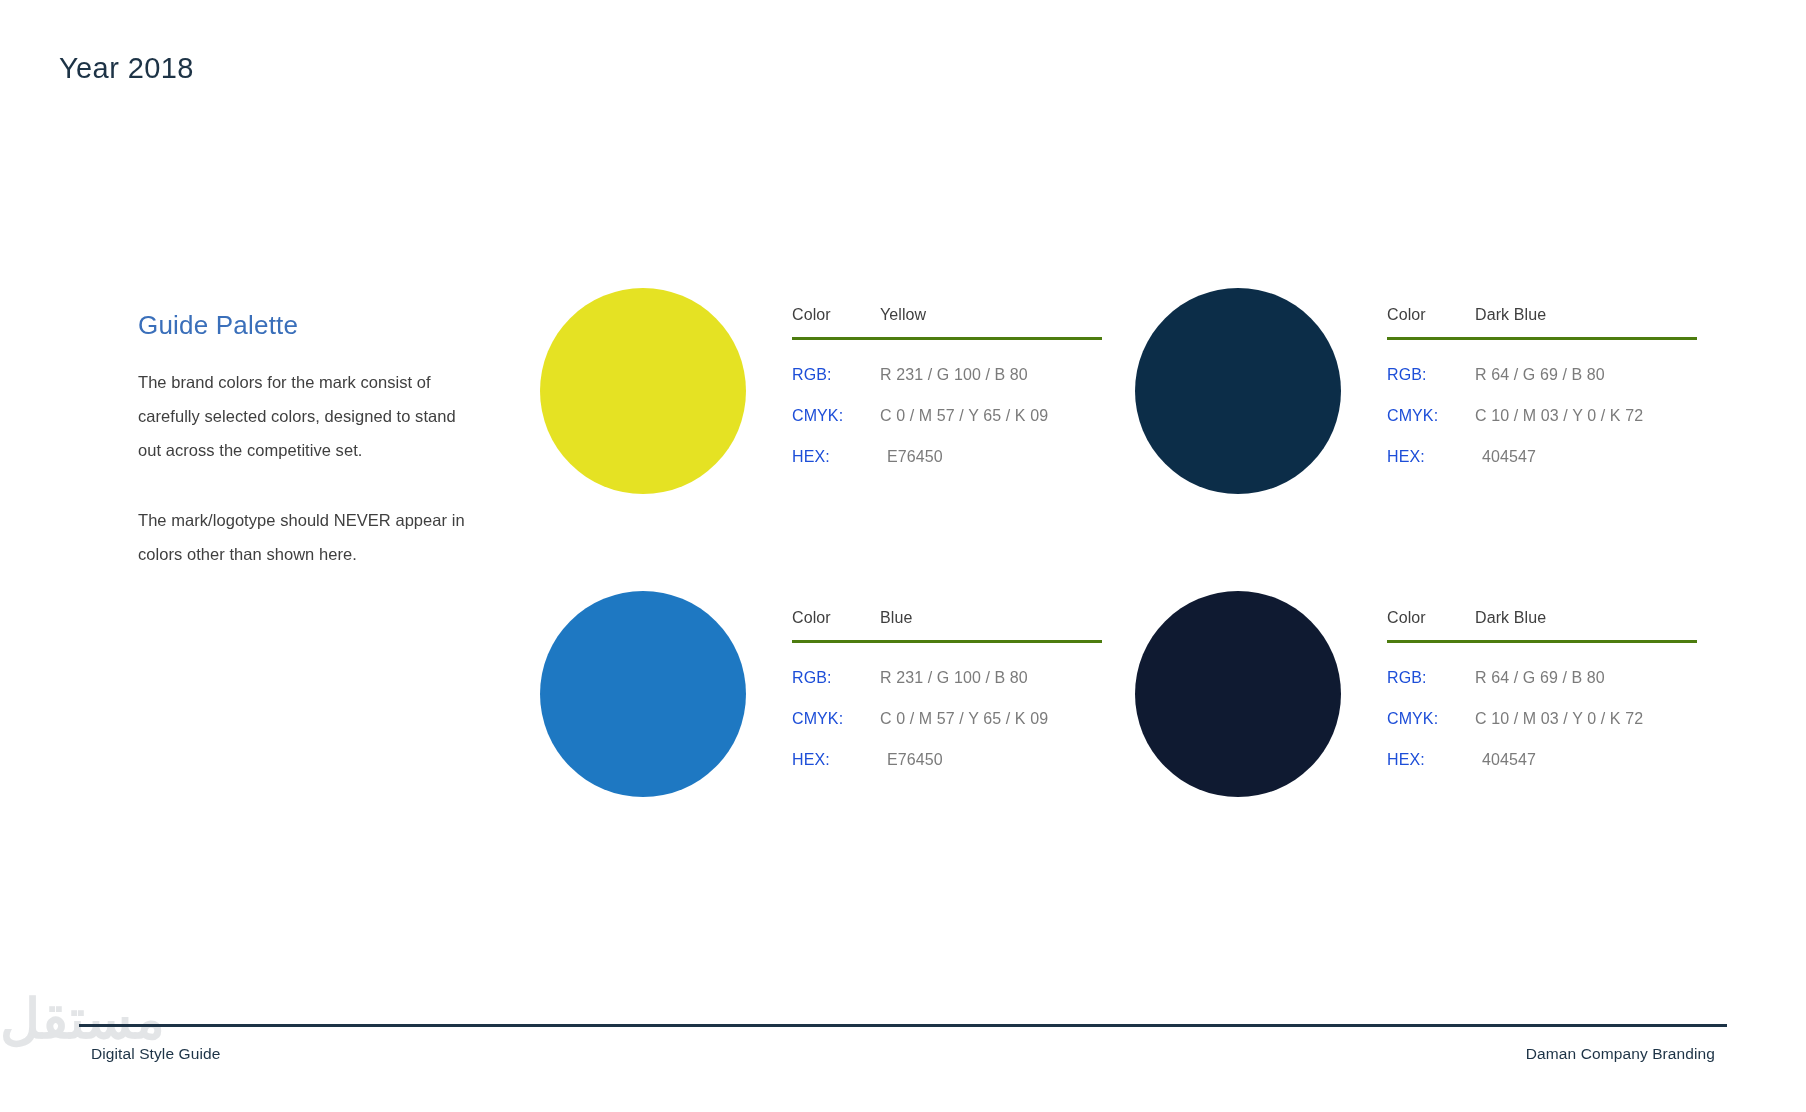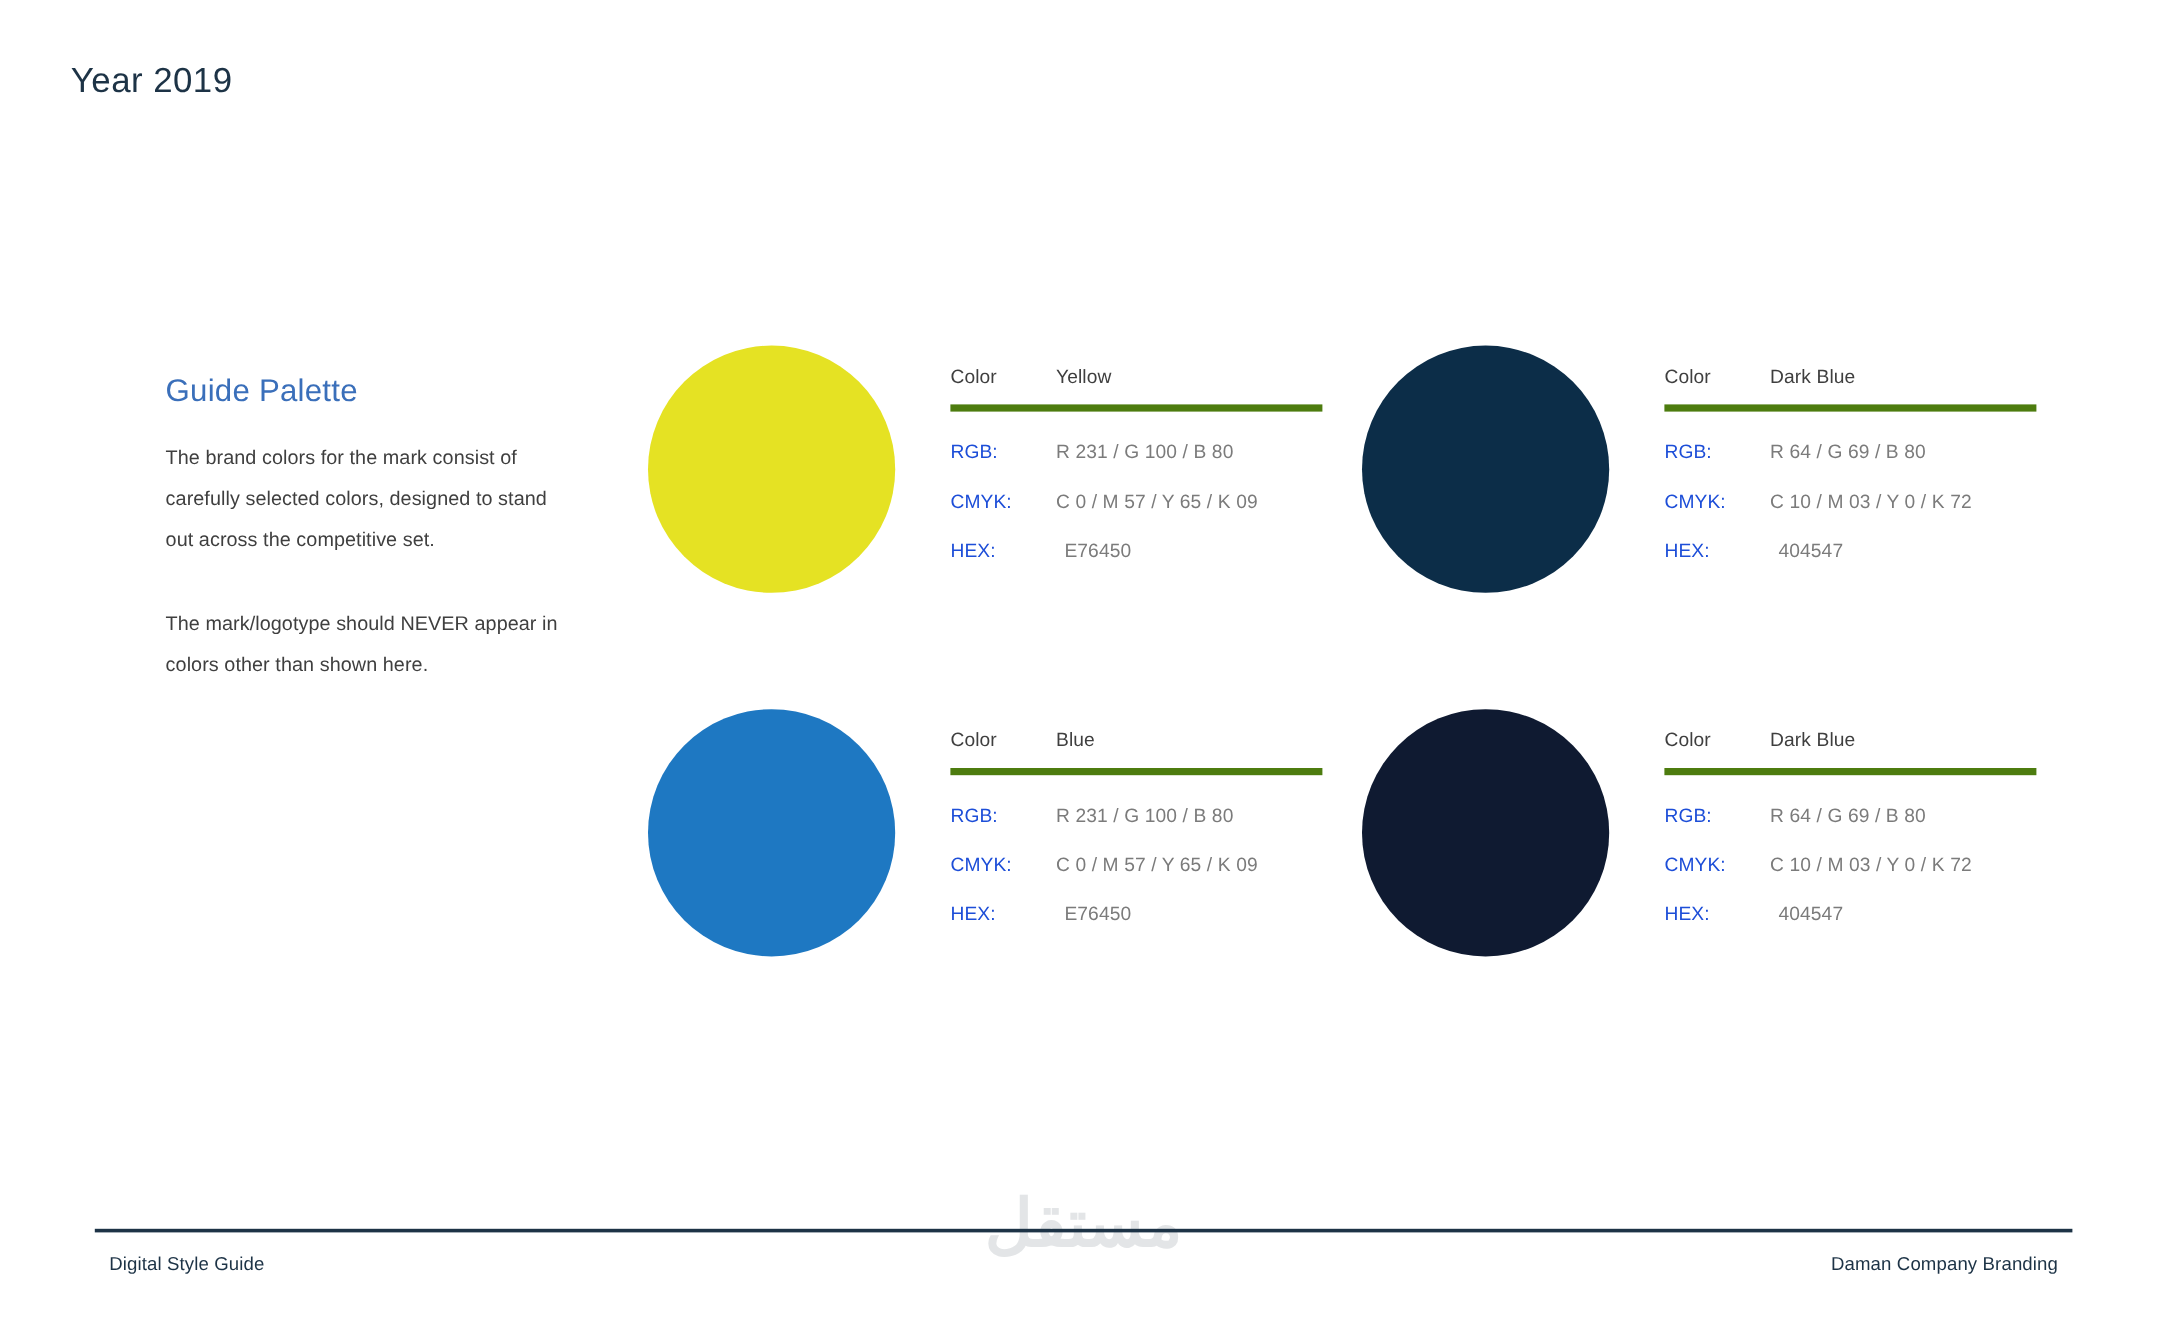--- a/index.html
+++ b/index.html
@@ -181,7 +181,7 @@
 
 <div class="page">
 
-  <div class="year-title">Year 2019</div>
+  <div class="year-title">Year 2018</div>
 
   <div class="intro">
     <div class="intro-heading">Guide Palette</div>

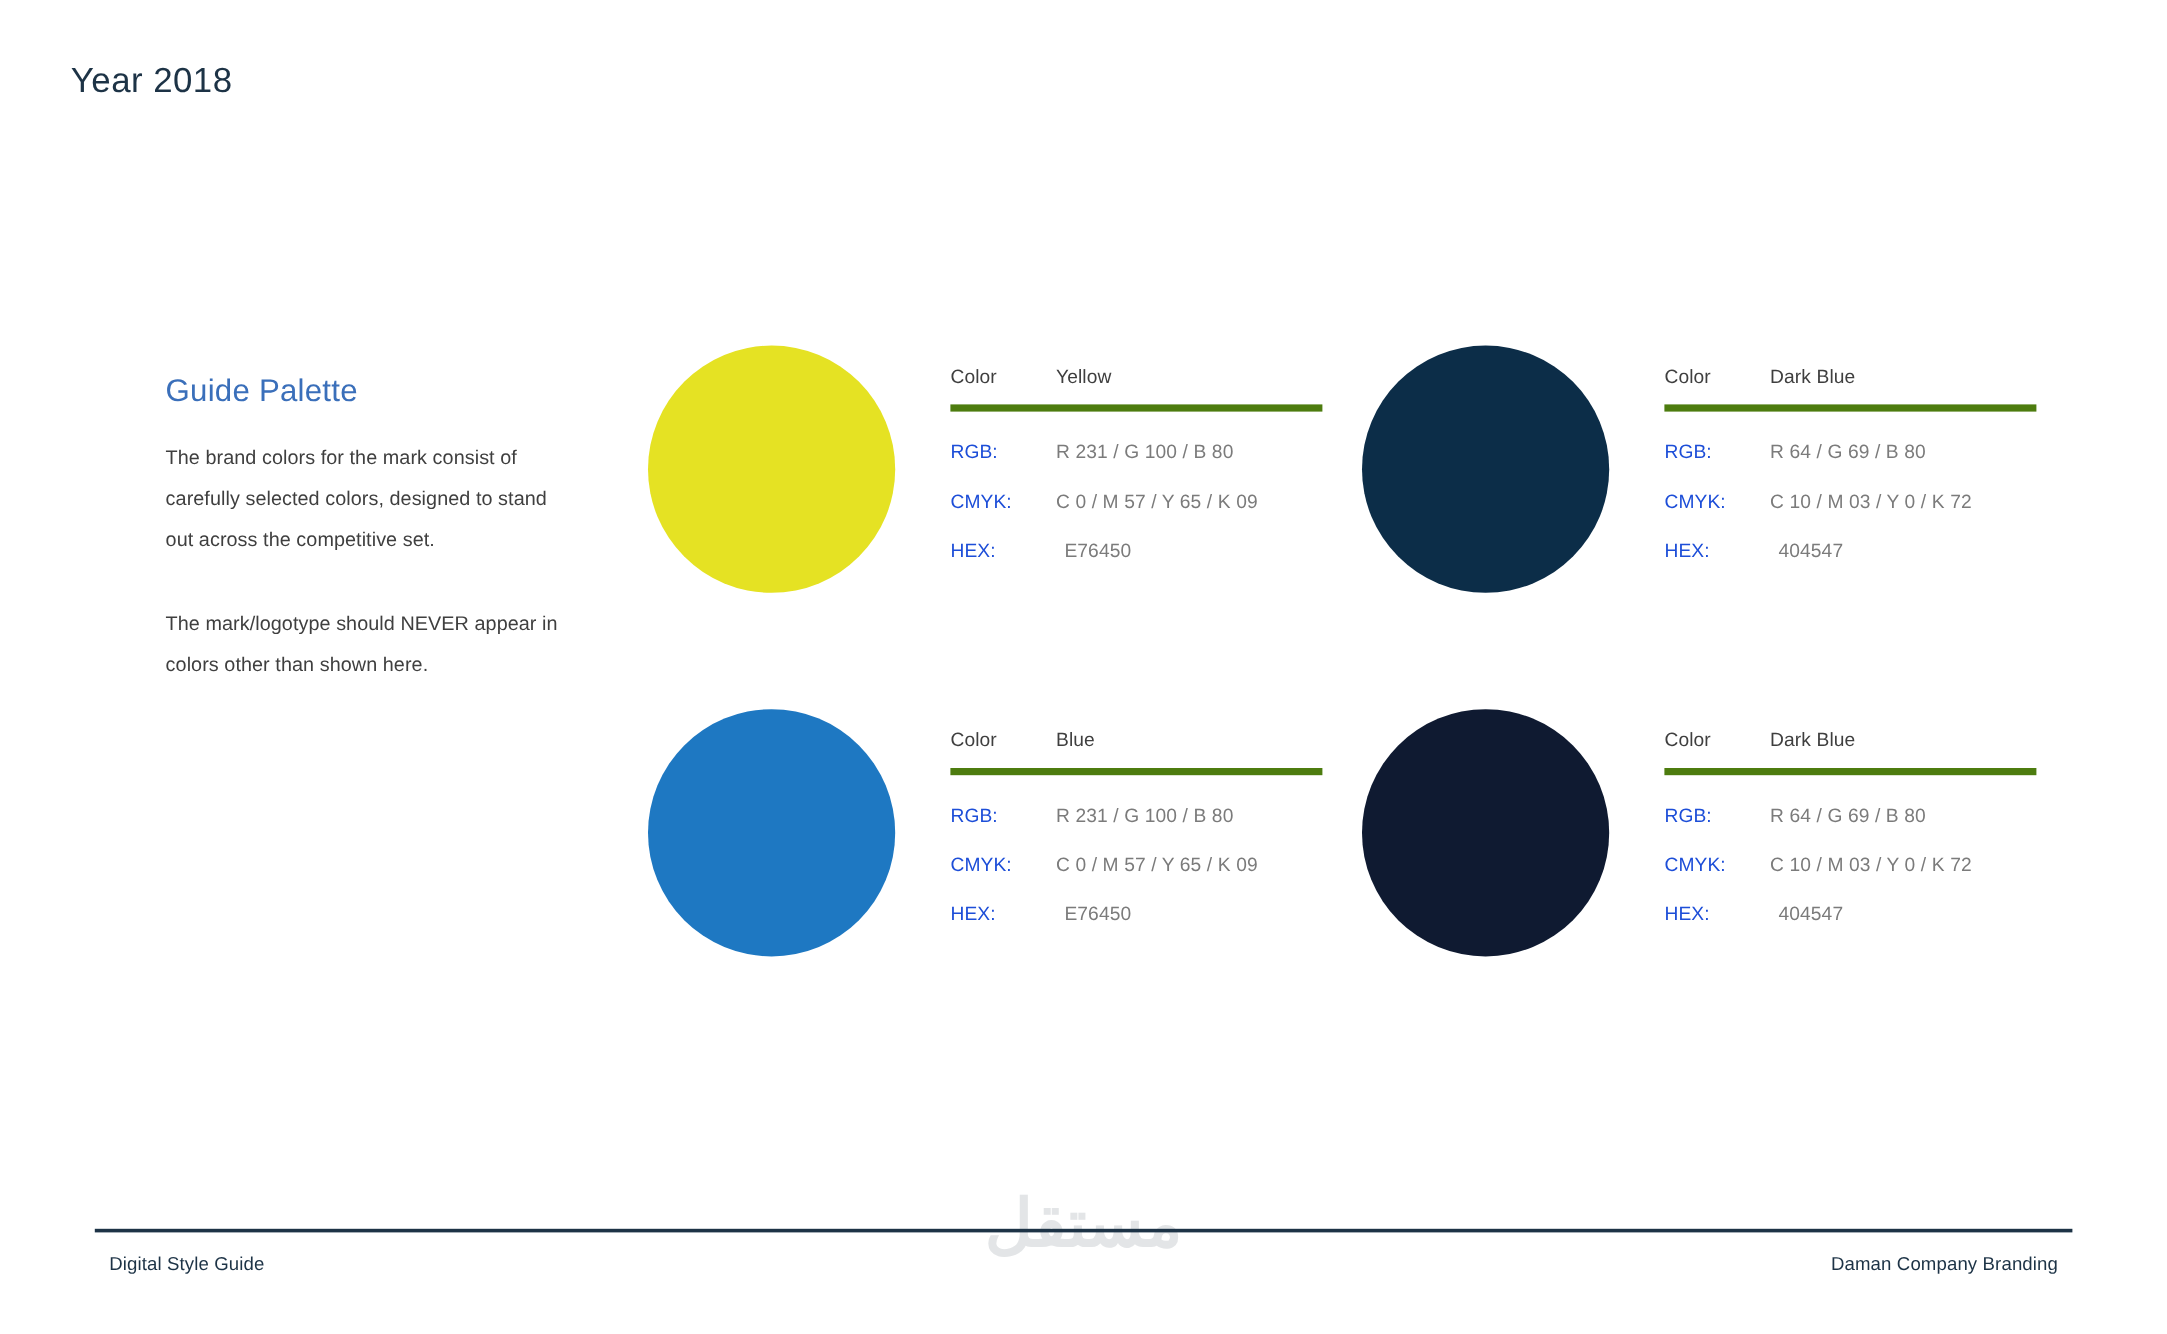--- a/index.html
+++ b/index.html
@@ -91,7 +91,7 @@
   .spec-head {
     display: flex;
     padding-bottom: 13px;
-    border-bottom: 6px solid #4d7c0f;
+    border-bottom: 3px solid #4d7c0f;
   }
   .spec-row {
     display: flex;

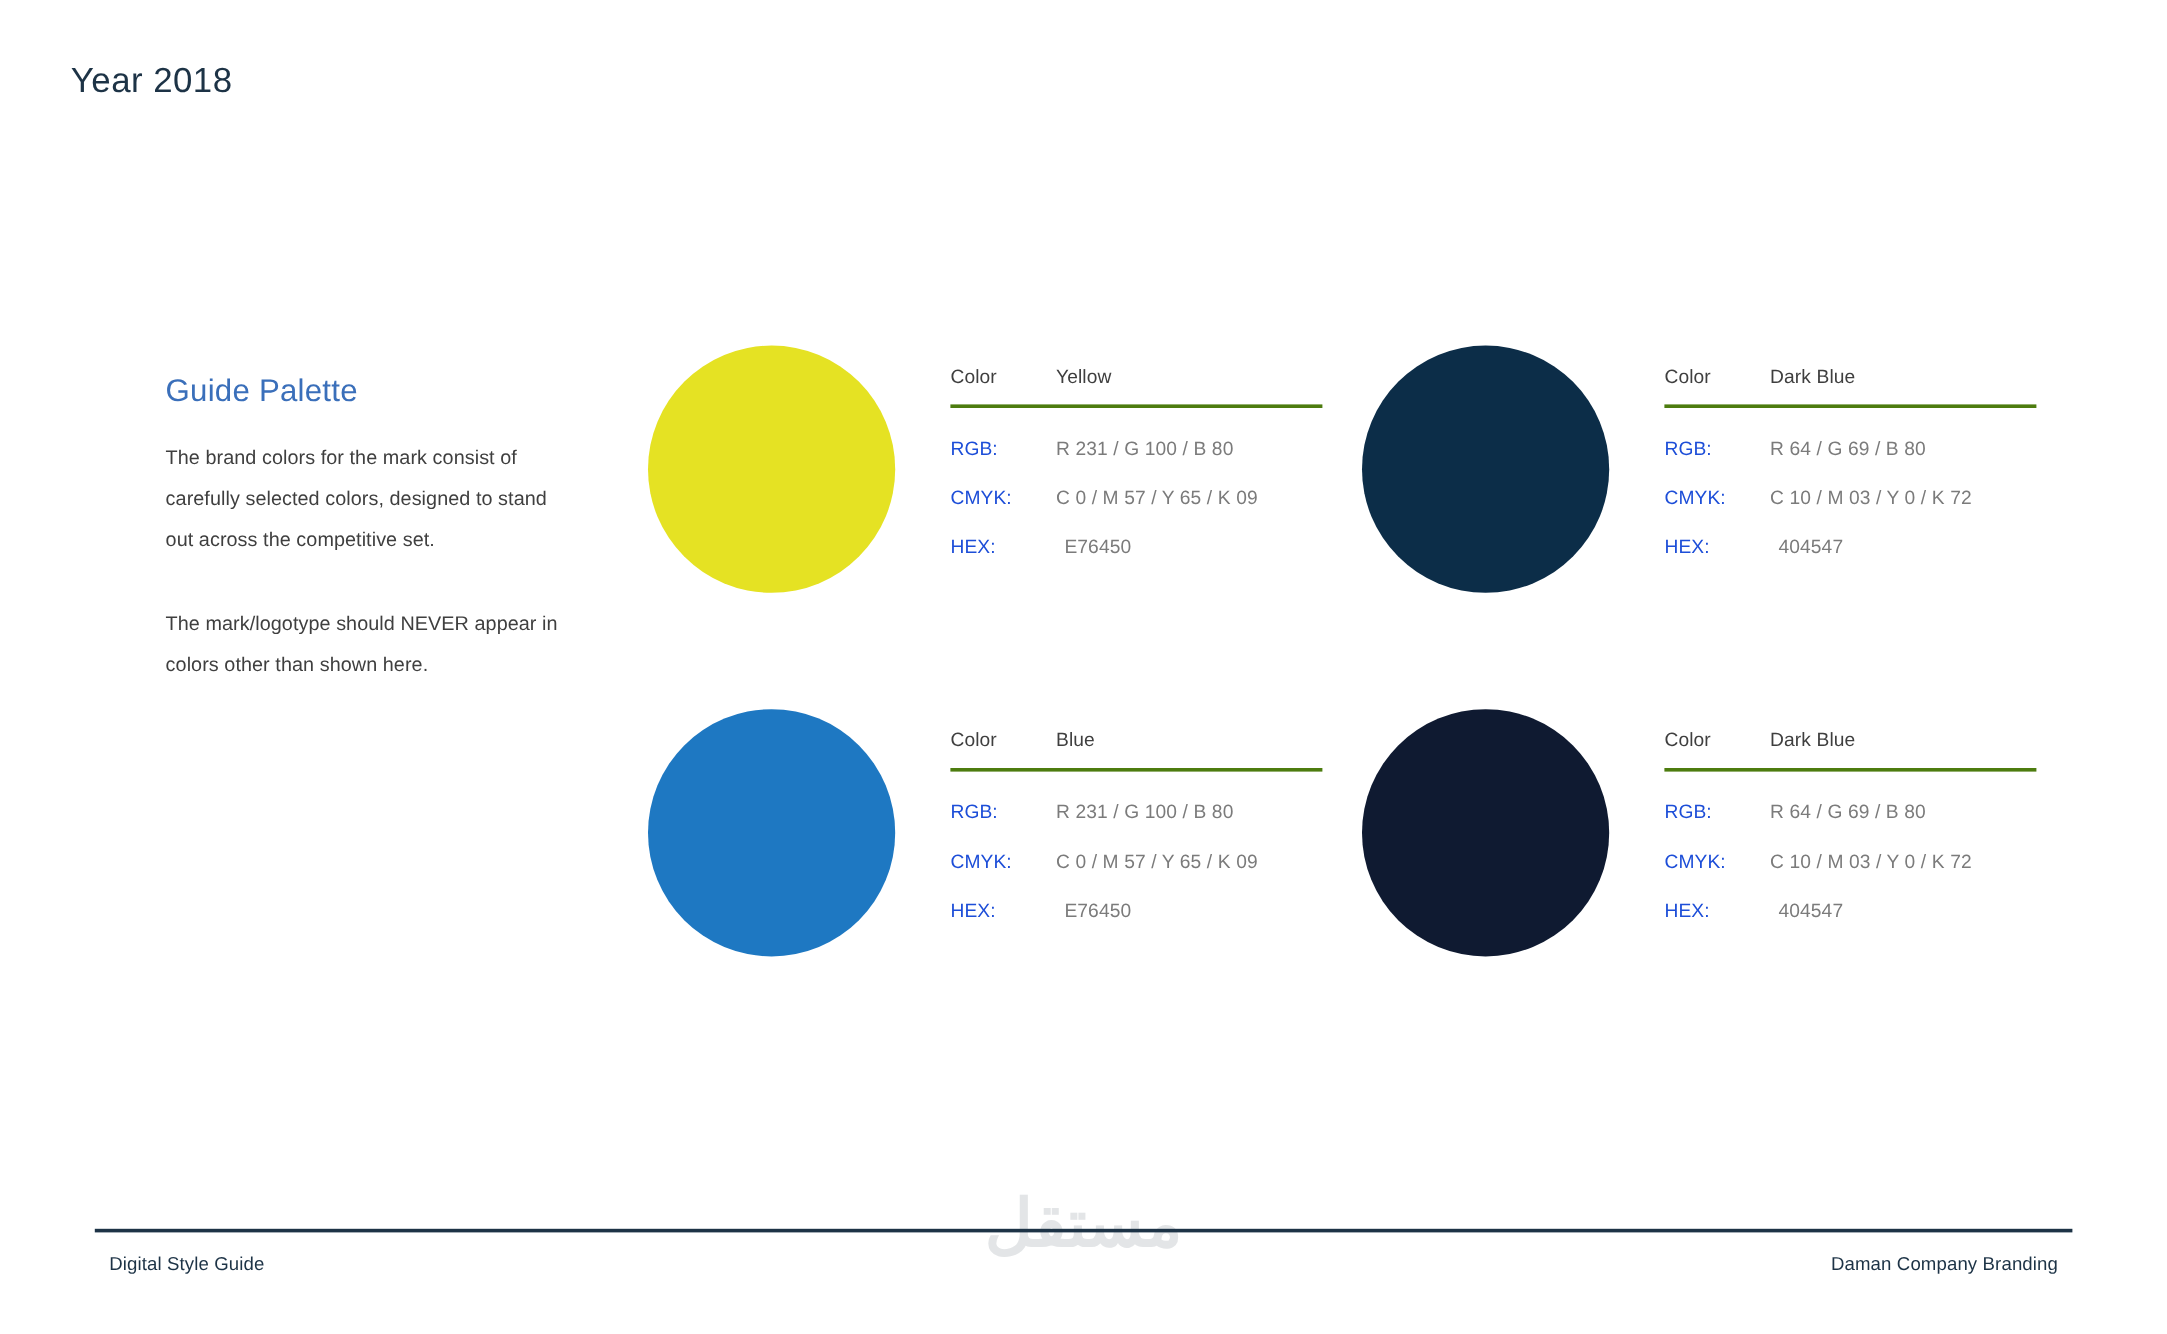--- a/index.html
+++ b/index.html
@@ -129,7 +129,7 @@
     right: 0;
     top: 988px;
     display: flex;
-    flex-direction: column;
+    flex-direction: row;
     align-items: center;
     pointer-events: none;
   }

